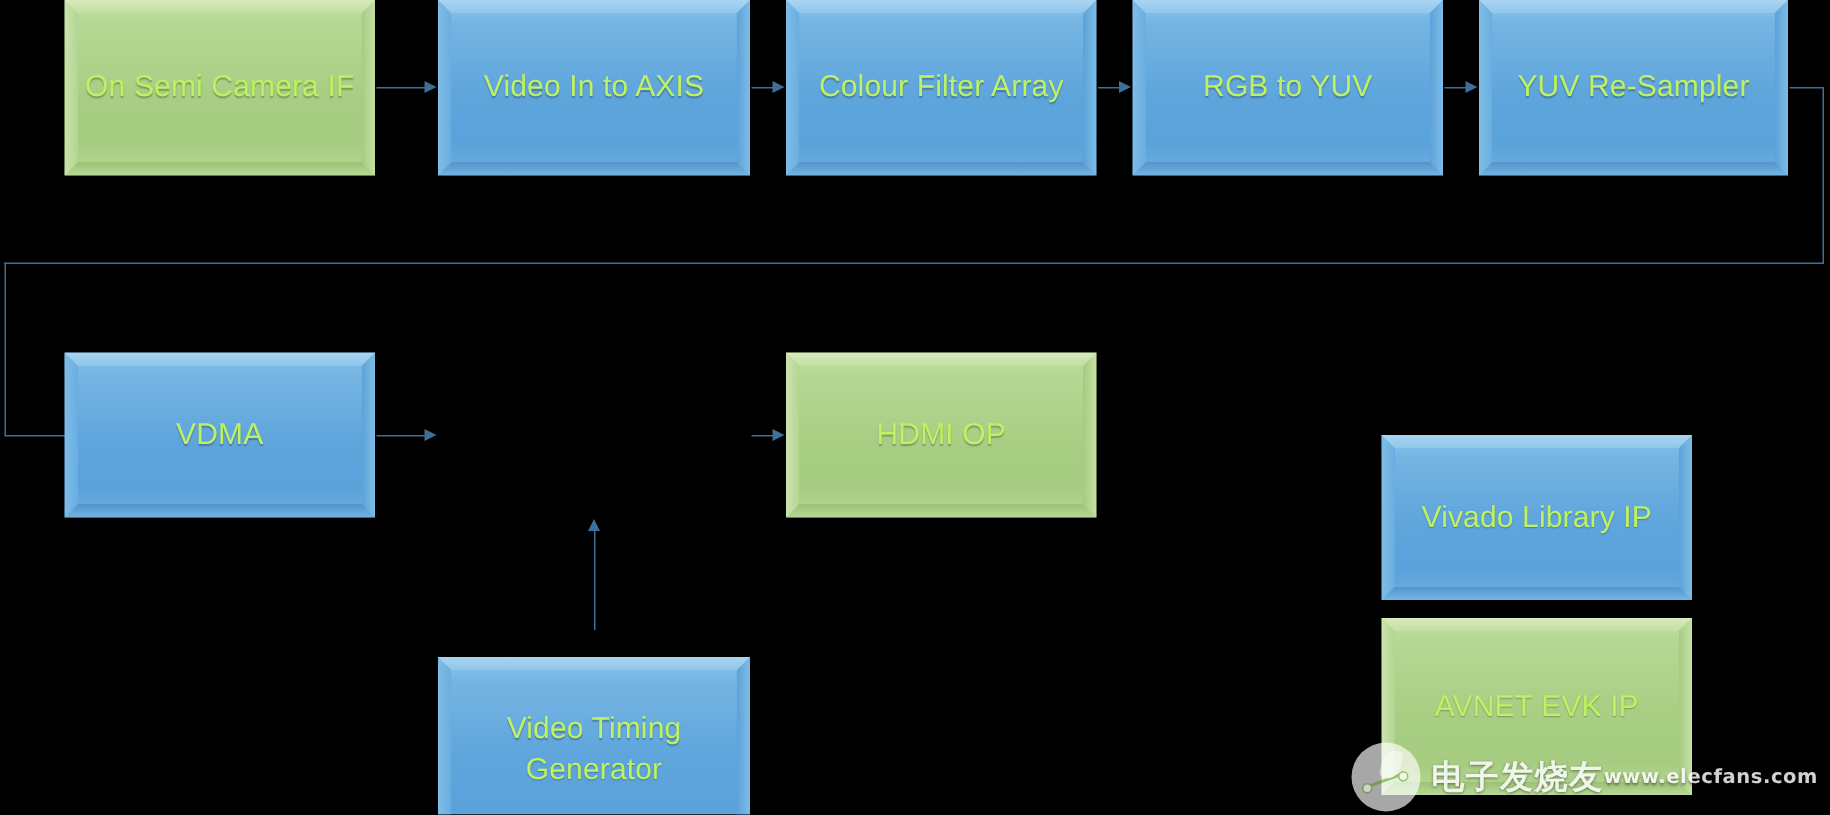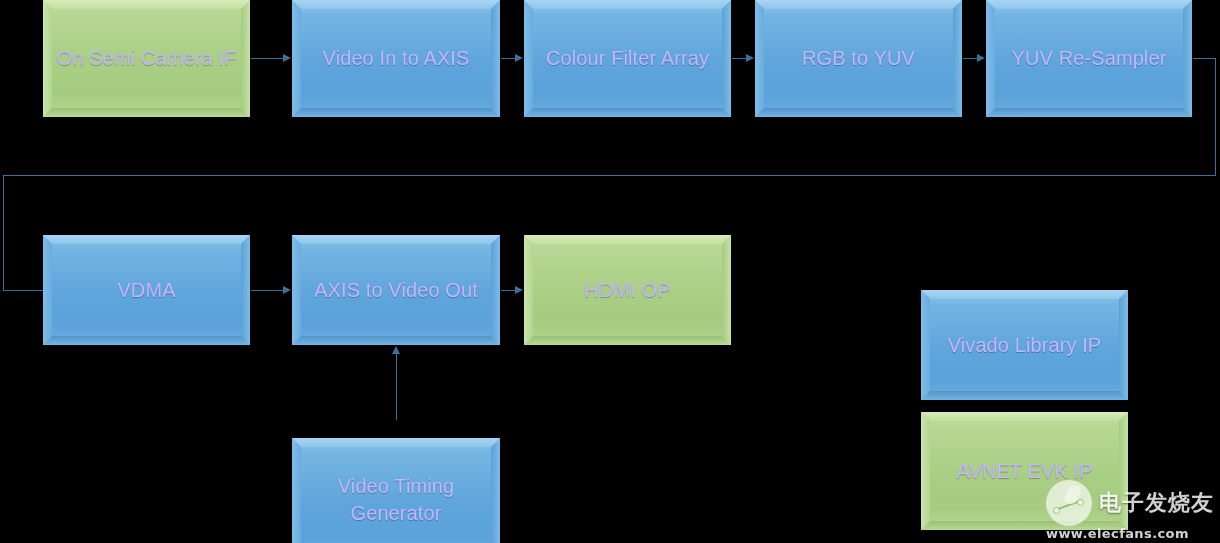--- a/index.html
+++ b/index.html
@@ -16,7 +16,7 @@
     box-sizing:border-box;
     display:flex;align-items:center;justify-content:center;
     text-align:center;
-    color:#c4b5fd;
+    color:#bef264;
     font-size:20px;
     line-height:1.32;
     letter-spacing:.1px;

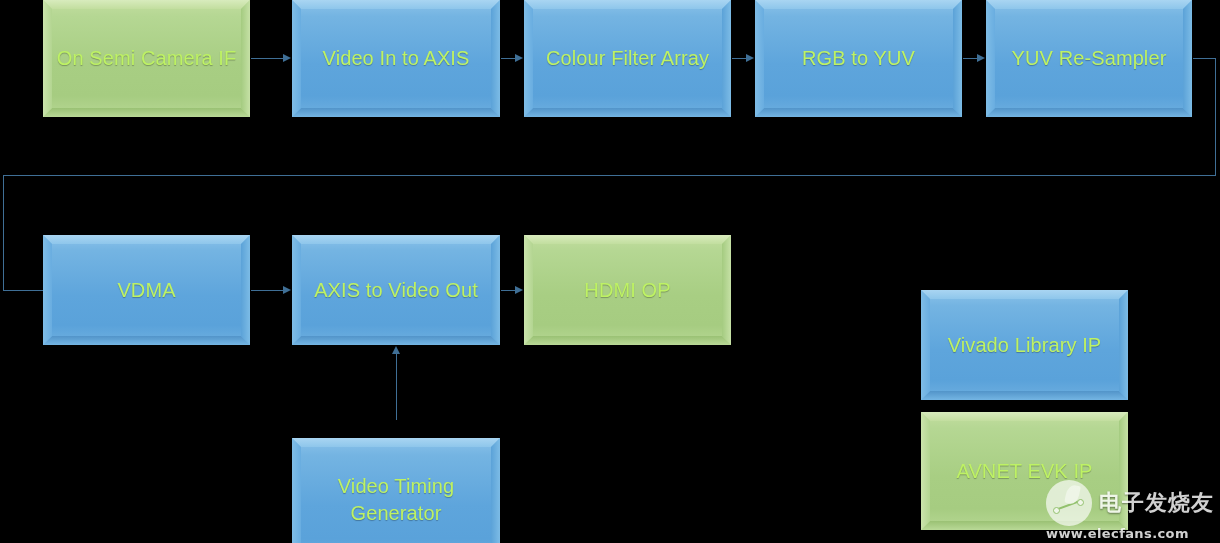--- a/index.html
+++ b/index.html
@@ -190,14 +190,6 @@
       <span class="bev bev-r"></span>
       <span class="label">VDMA</span>
     </div>
-  <div class="node blue" style="left:292px;top:235px;width:208px;height:110px;" id="n6">
-      <span class="face"></span>
-      <span class="bev bev-t"></span>
-      <span class="bev bev-b"></span>
-      <span class="bev bev-l"></span>
-      <span class="bev bev-r"></span>
-      <span class="label">AXIS to Video Out</span>
-    </div>
   <div class="node green" style="left:524px;top:235px;width:207px;height:110px;" id="n7">
       <span class="face"></span>
       <span class="bev bev-t"></span>

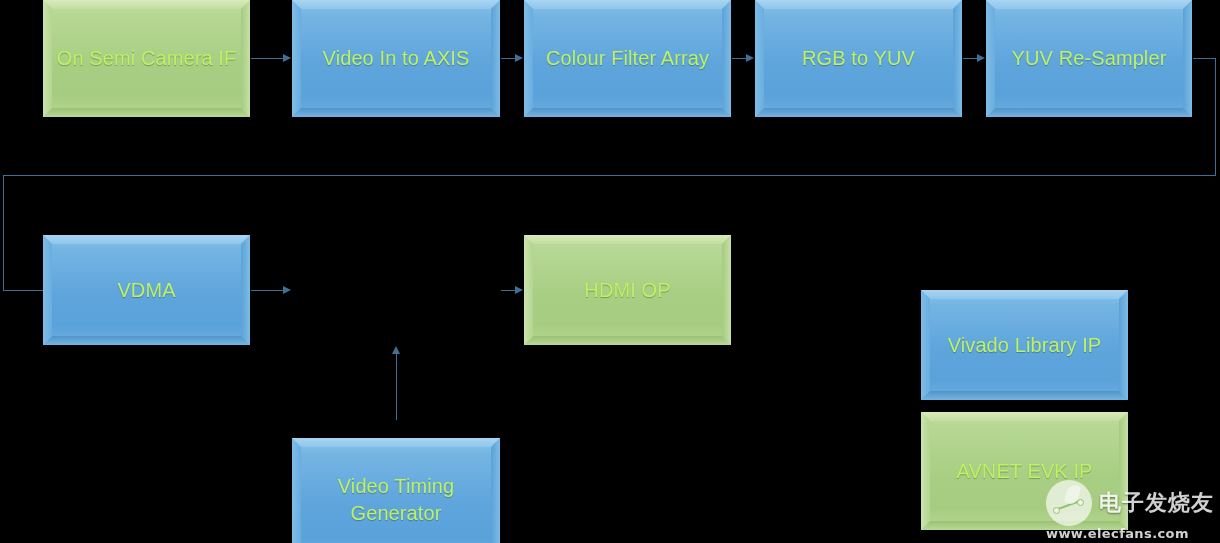--- a/index.html
+++ b/index.html
@@ -73,7 +73,7 @@
   
   #watermark{
     position:absolute;right:6px;bottom:2px;
-    display:flex;flex-direction:column;align-items:flex-start;
+    display:flex;flex-direction:row;align-items:center;
     opacity:.82;z-index:9;pointer-events:none;
   }
   #wm-row{display:flex;align-items:center;gap:7px;}

